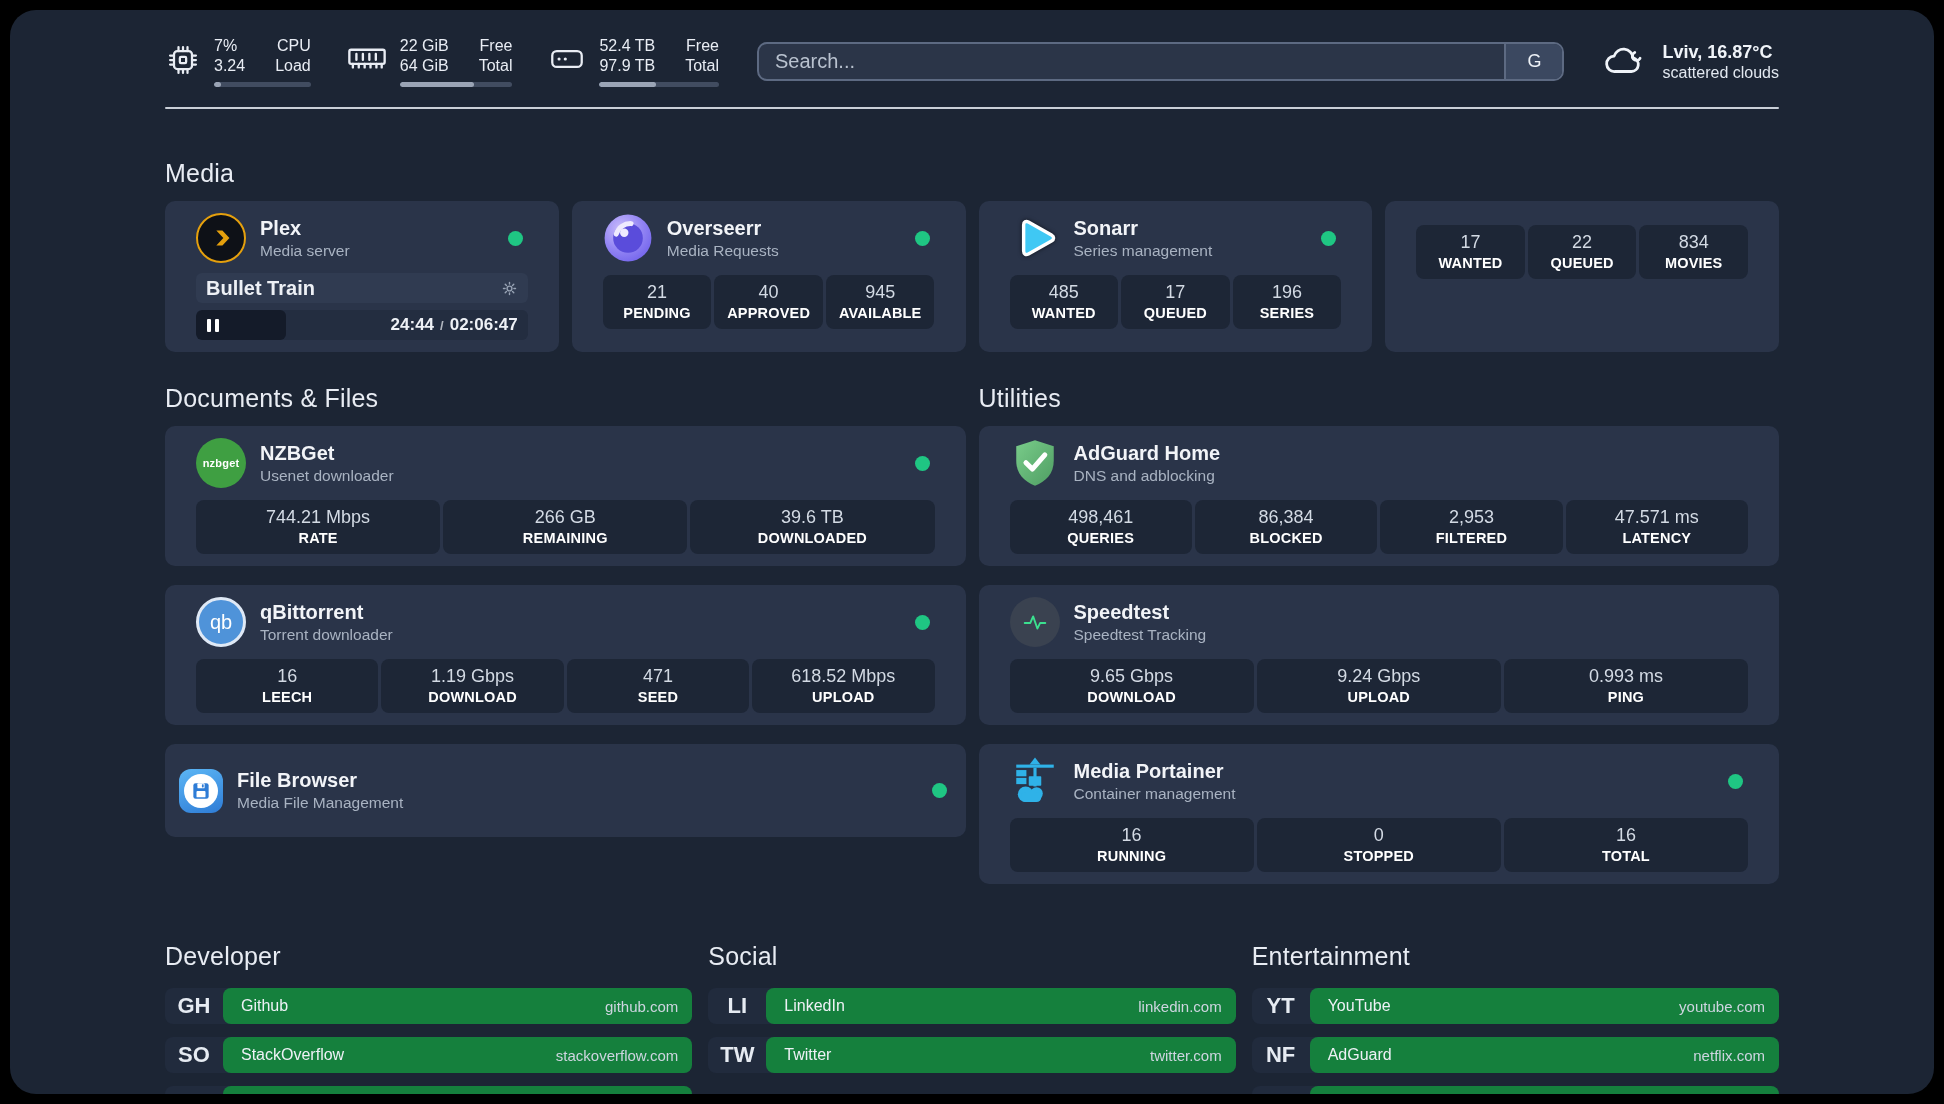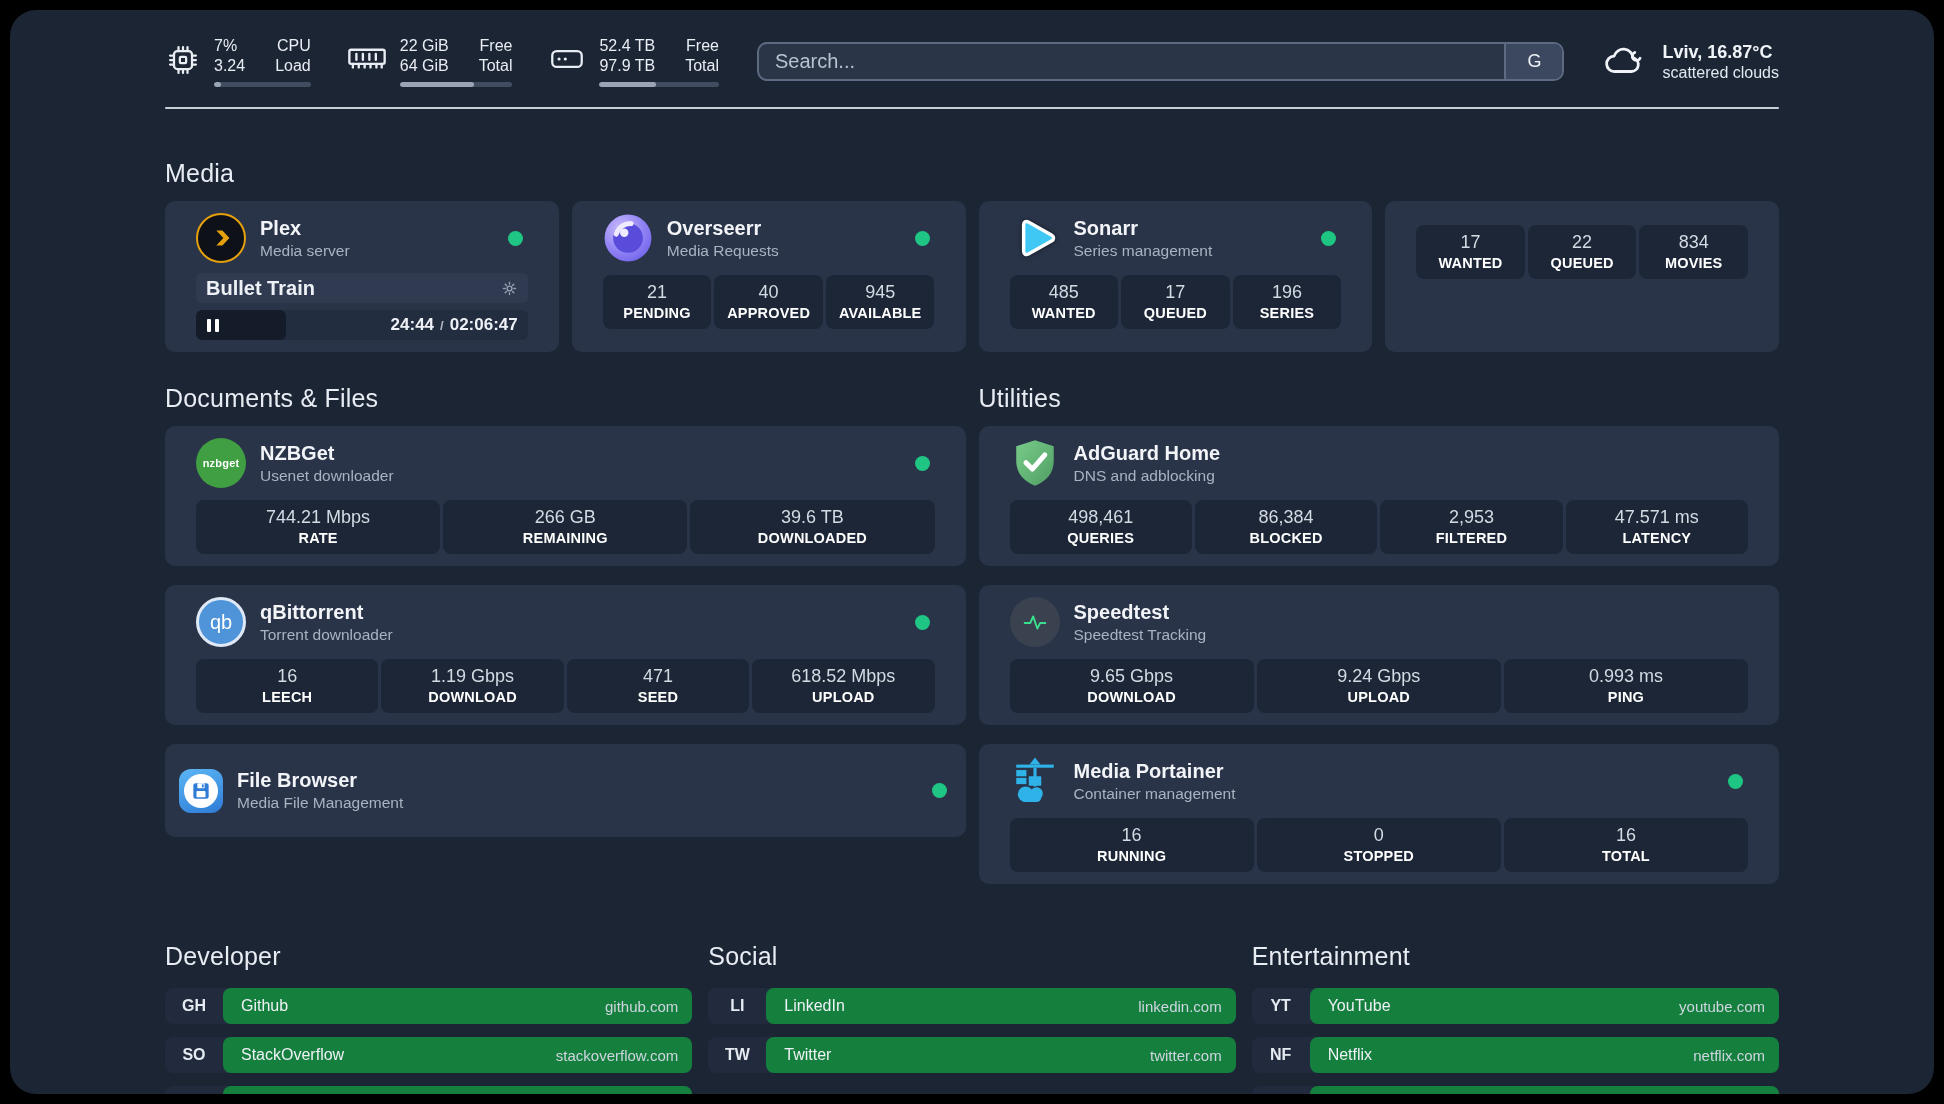--- a/index.html
+++ b/index.html
@@ -87,7 +87,7 @@
   .bms { display:grid; grid-template-columns:1fr 1fr 1fr; gap:16px; margin-top:58px; }
   .bm-group .section-title { margin-bottom:17px; }
   .bm-row { display:flex; height:36px; background:#212b3d; border-radius:8px; margin-bottom:13px; cursor:pointer; }
-  .bm-abbr { width:58px; display:flex; align-items:center; justify-content:center; font-size:16px; font-weight:700; color:#e6ebf2; flex-shrink:0; }
+  .bm-abbr { width:58px; display:flex; align-items:center; justify-content:center; font-size:22px; font-weight:700; color:#e6ebf2; flex-shrink:0; }
   .bm-body { flex:1; background:#15803d; border-radius:8px; display:flex; align-items:center; padding:0 14px 0 18px; }
   .bm-name { font-size:16px; font-weight:500; color:#eef1f6; }
   .bm-url { margin-left:auto; font-size:15px; color:#ced5e0; }

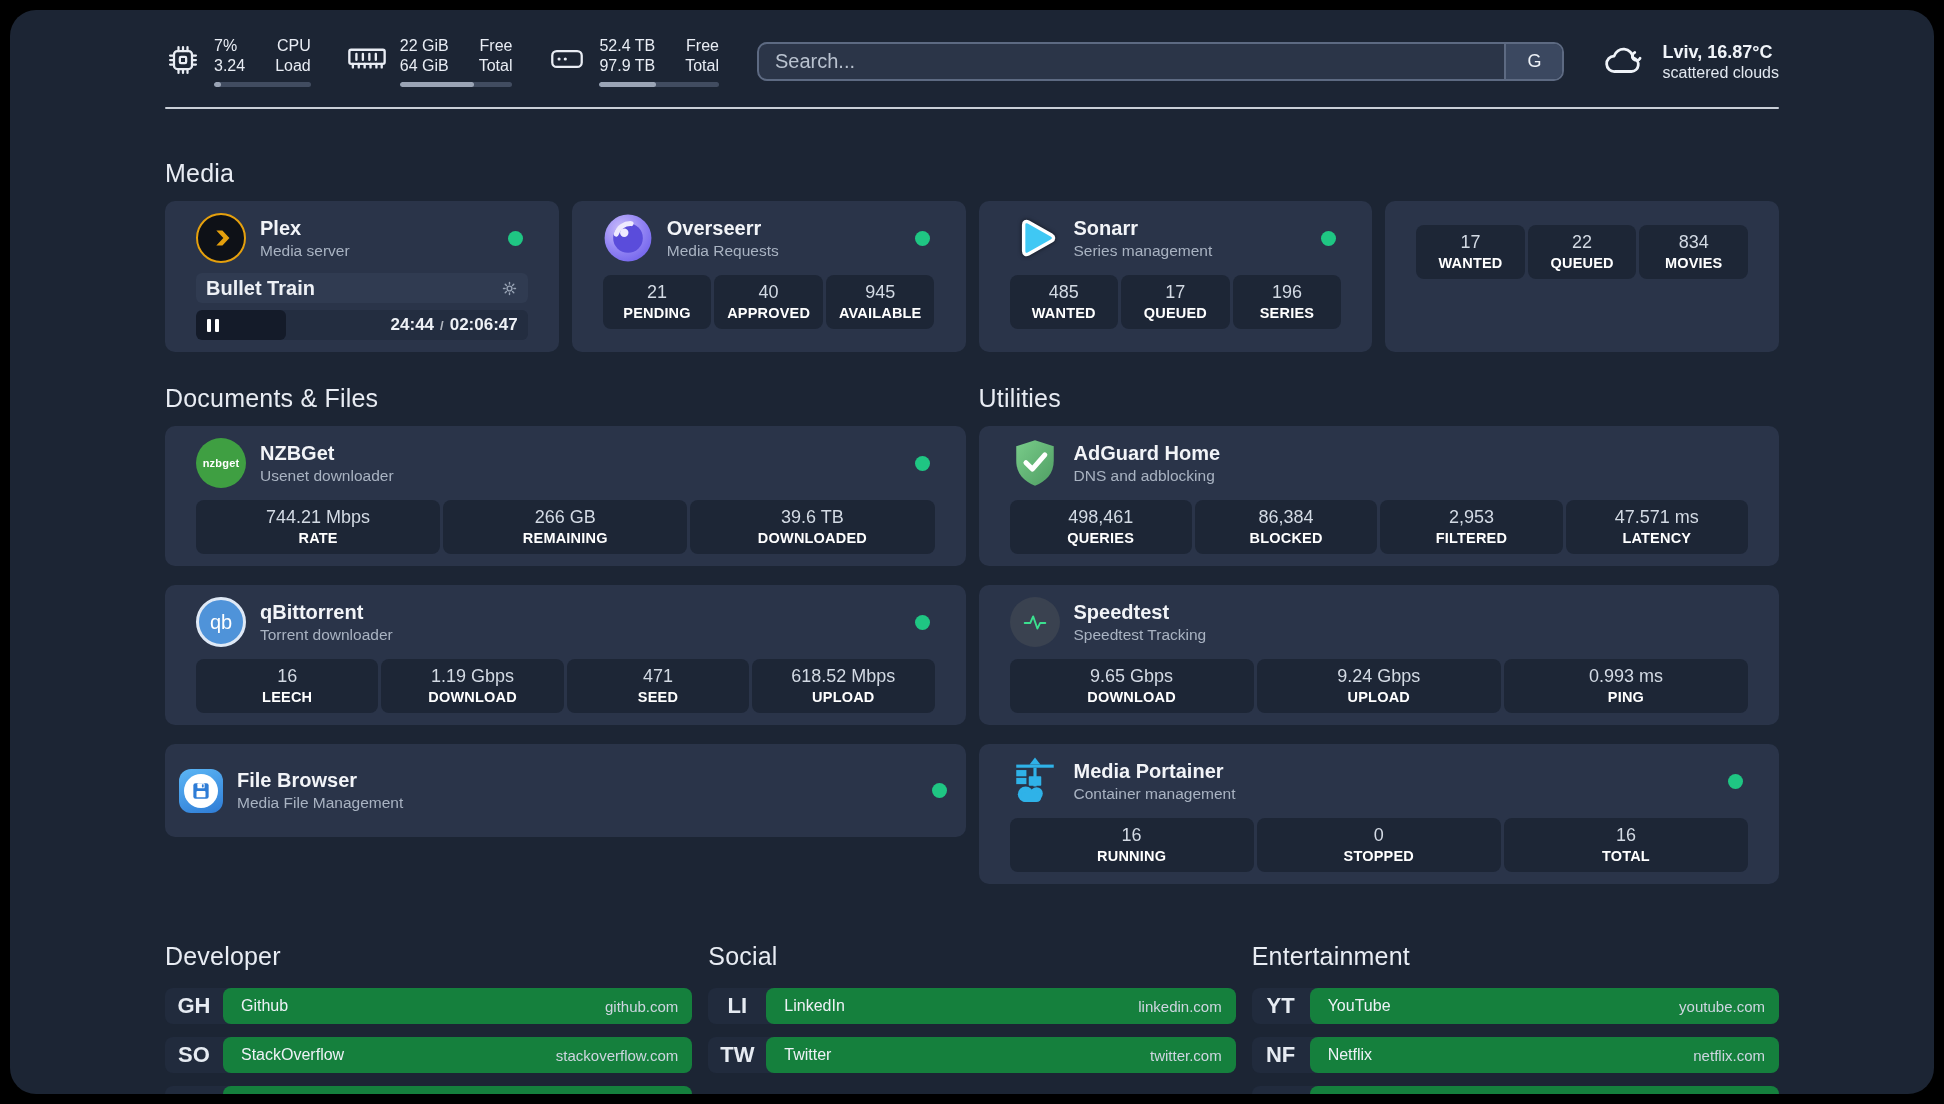--- a/index.html
+++ b/index.html
@@ -564,7 +564,7 @@
         <div class="bm-row">
           <span class="bm-abbr">NF</span>
           <div class="bm-body">
-            <span class="bm-name">Netflix</span>
+            <span class="bm-name">AdGuard</span>
             <span class="bm-url">netflix.com</span>
           </div>
         </div>

